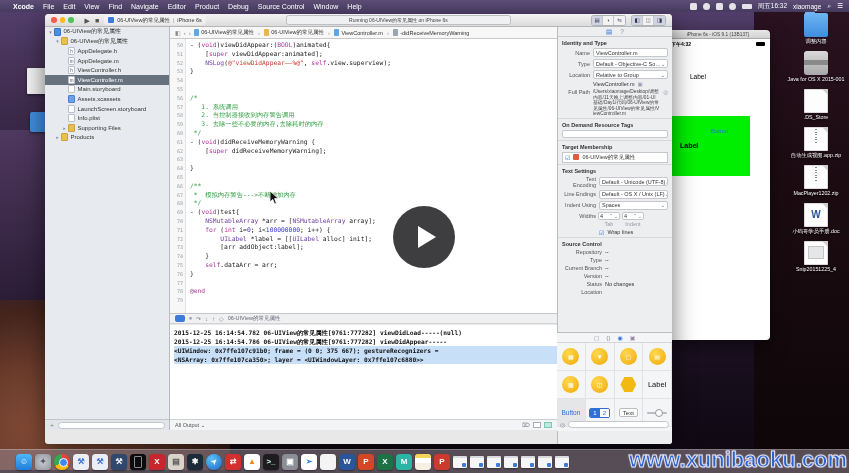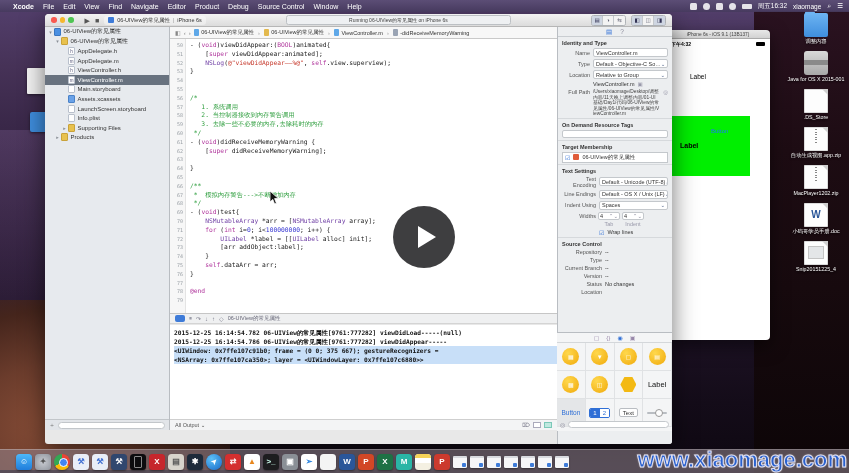--- a/index.html
+++ b/index.html
@@ -740,6 +740,6 @@
     <div class="di-win"></div>
   </div>
 
-<div class="watermark">www.xiaomage.com</div>
+<div class="watermark">www.xunibaoku.com</div>
 
 </body></html>

